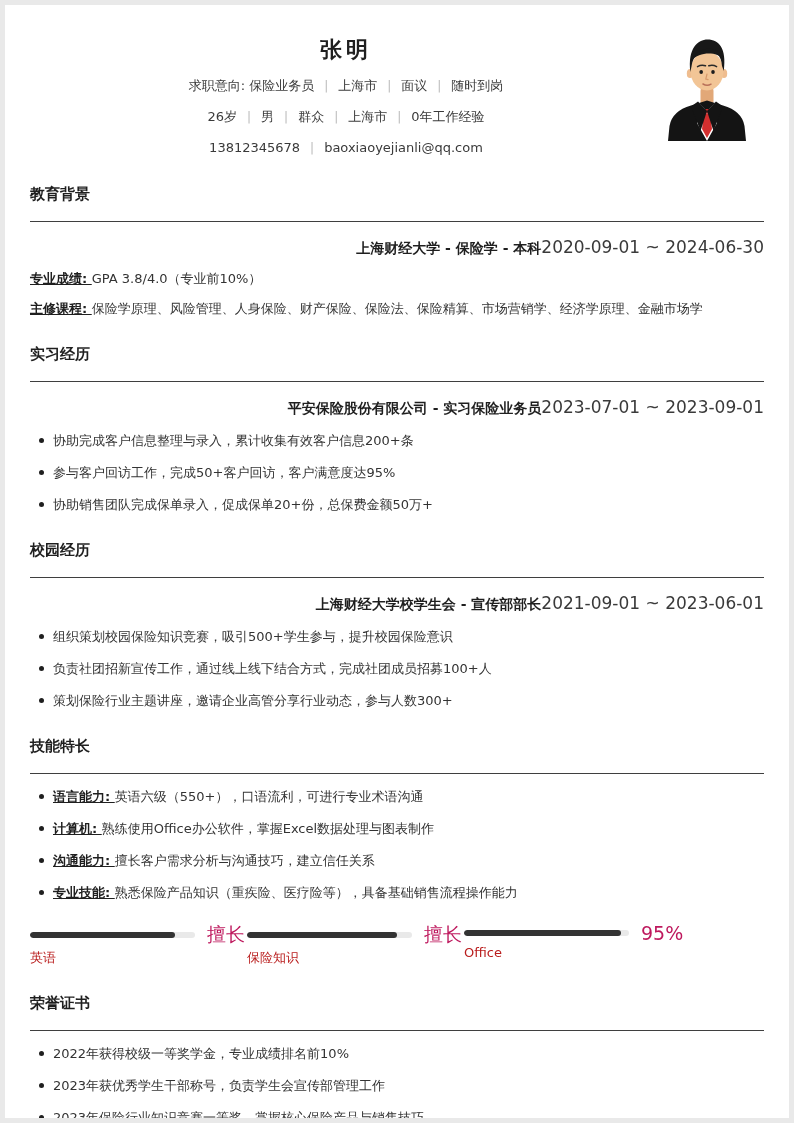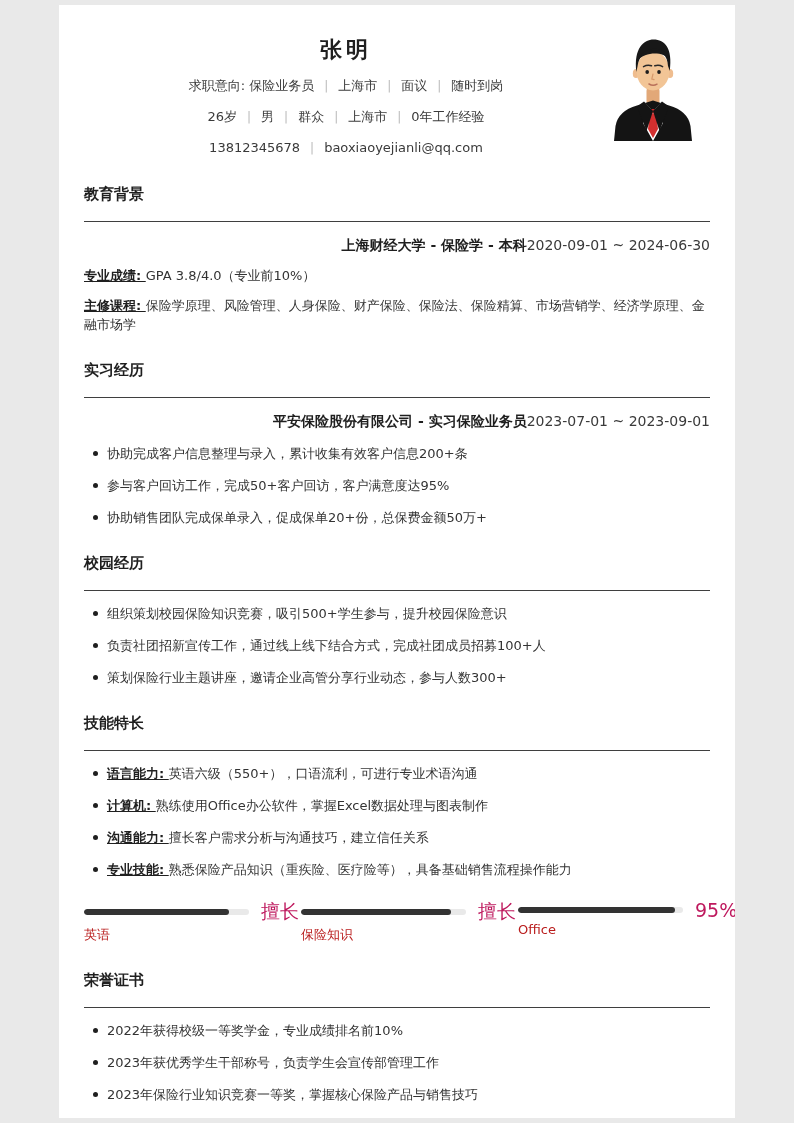--- a/index.html
+++ b/index.html
@@ -5,7 +5,7 @@
   * { box-sizing: border-box; margin: 0; padding: 0; }
   html, body { background: #e9e9e9; font-family: "DejaVu Sans", "Liberation Sans", sans-serif; }
   .sheet {
-    width: 676px; height: 1113px; margin: 5px auto; background: #ffffff;
+    width: 784px; height: 1113px; margin: 5px auto; background: #ffffff;
     padding: 26px 25px 0 25px; overflow: hidden; color: #333;
   }
   

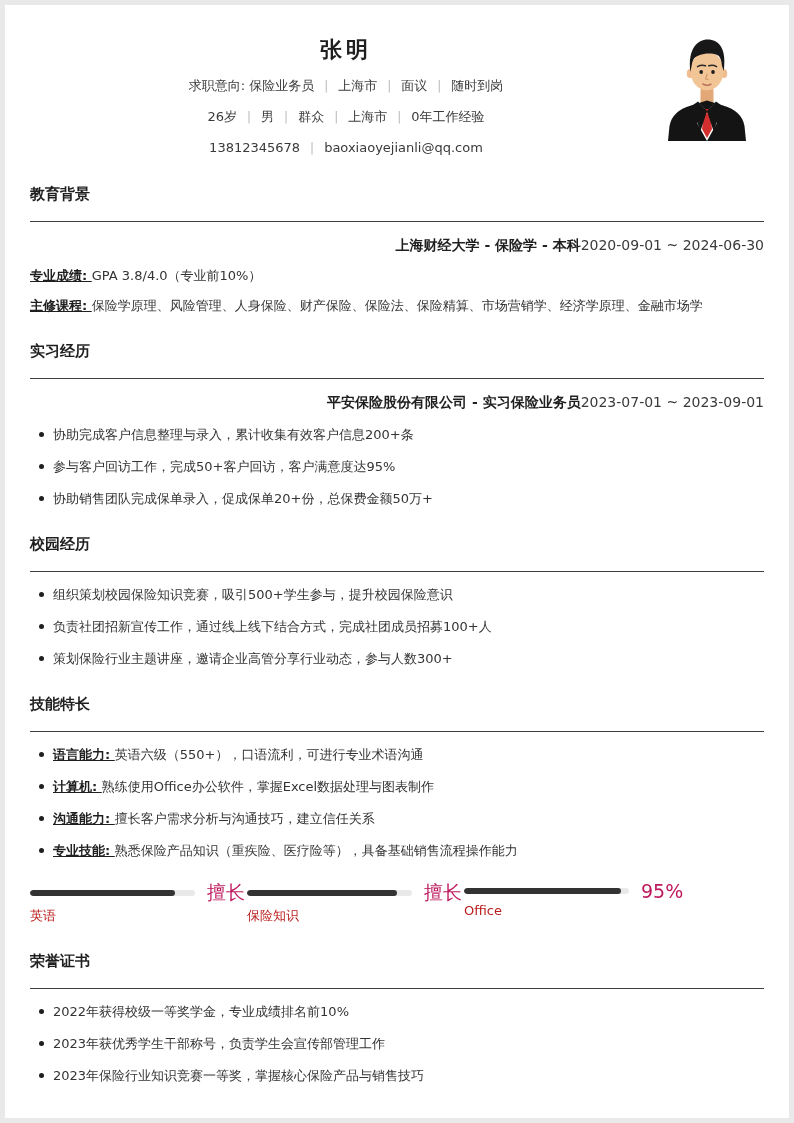--- a/index.html
+++ b/index.html
@@ -23,7 +23,7 @@
   }
   .entry-head { display: flex; justify-content: flex-end; align-items: baseline; margin-top: 15px; }
   .entry-title { font-size: 14px; font-weight: bold; color: #1f1f1f; }
-  .entry-date { font-size: 14px; color: #3a3a3a; }
+  .entry-date { font-size: 17px; color: #3a3a3a; }
   .label-row { margin-top: 11px; font-size: 13px; line-height: 19px; color: #333; }
   .label-row b, .blabel { font-weight: bold; color: #1f1f1f; text-decoration: underline; }
   .bullet { display: flex; margin-top: 13px; font-size: 13px; line-height: 19px; color: #333; }

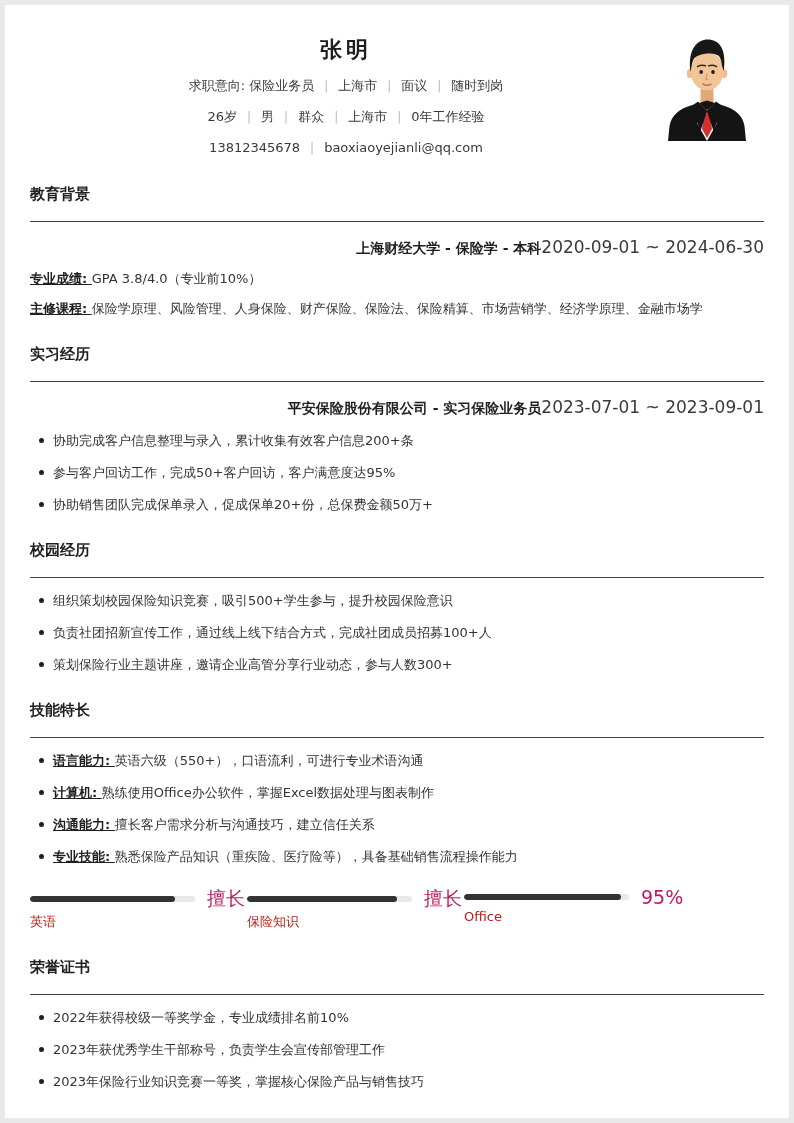--- a/index.html
+++ b/index.html
@@ -122,6 +122,10 @@
 
   <div class="section">
     <div class="section-title">校园经历</div>
+    <div class="entry-head">
+      <span class="entry-title">上海财经大学校学生会 - 宣传部部长</span>
+      <span class="entry-date">2021-09-01 ~ 2023-06-01</span>
+    </div>
     <div id="campus-bullets">
         <div class="bullet">
           <span class="dot"></span>

